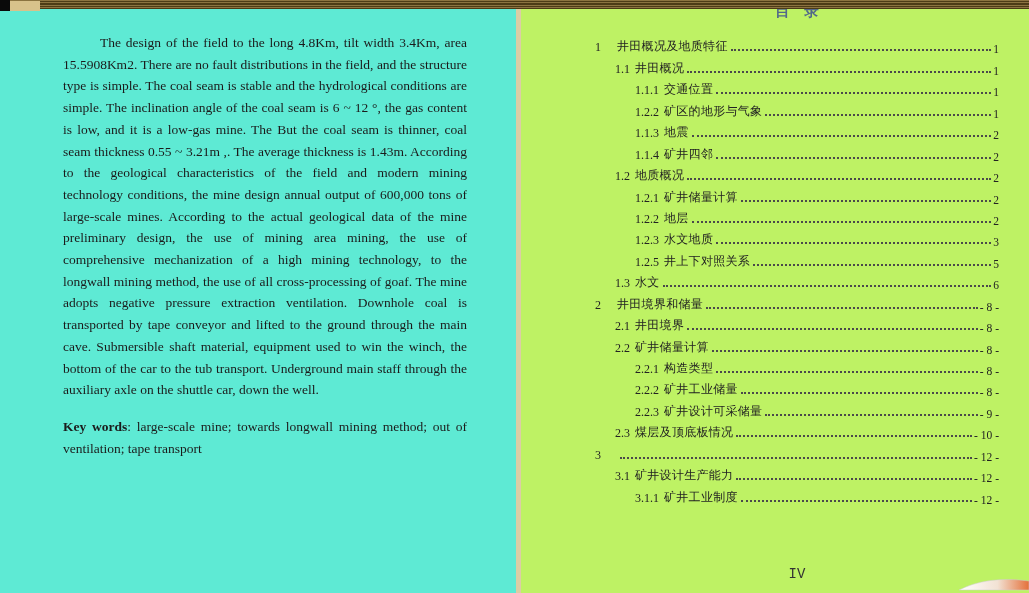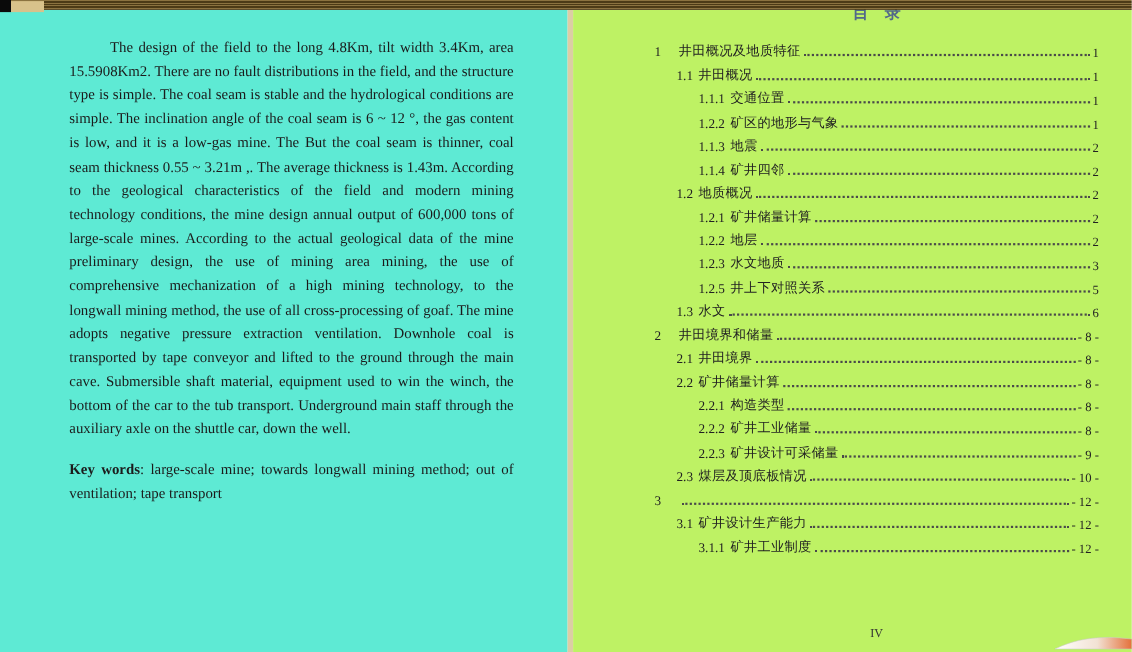--- a/index.html
+++ b/index.html
@@ -74,8 +74,8 @@
 
   .footer {
     position: absolute; left: 0; right: 0; bottom: 4px;
-    text-align: center; font-size: 11px; color: #333;
-    font-family: Liberation Serif, serif;
+    text-align: center; font-size: 14px; color: #333;
+    font-family: Liberation Mono, monospace;
   }
 
   

